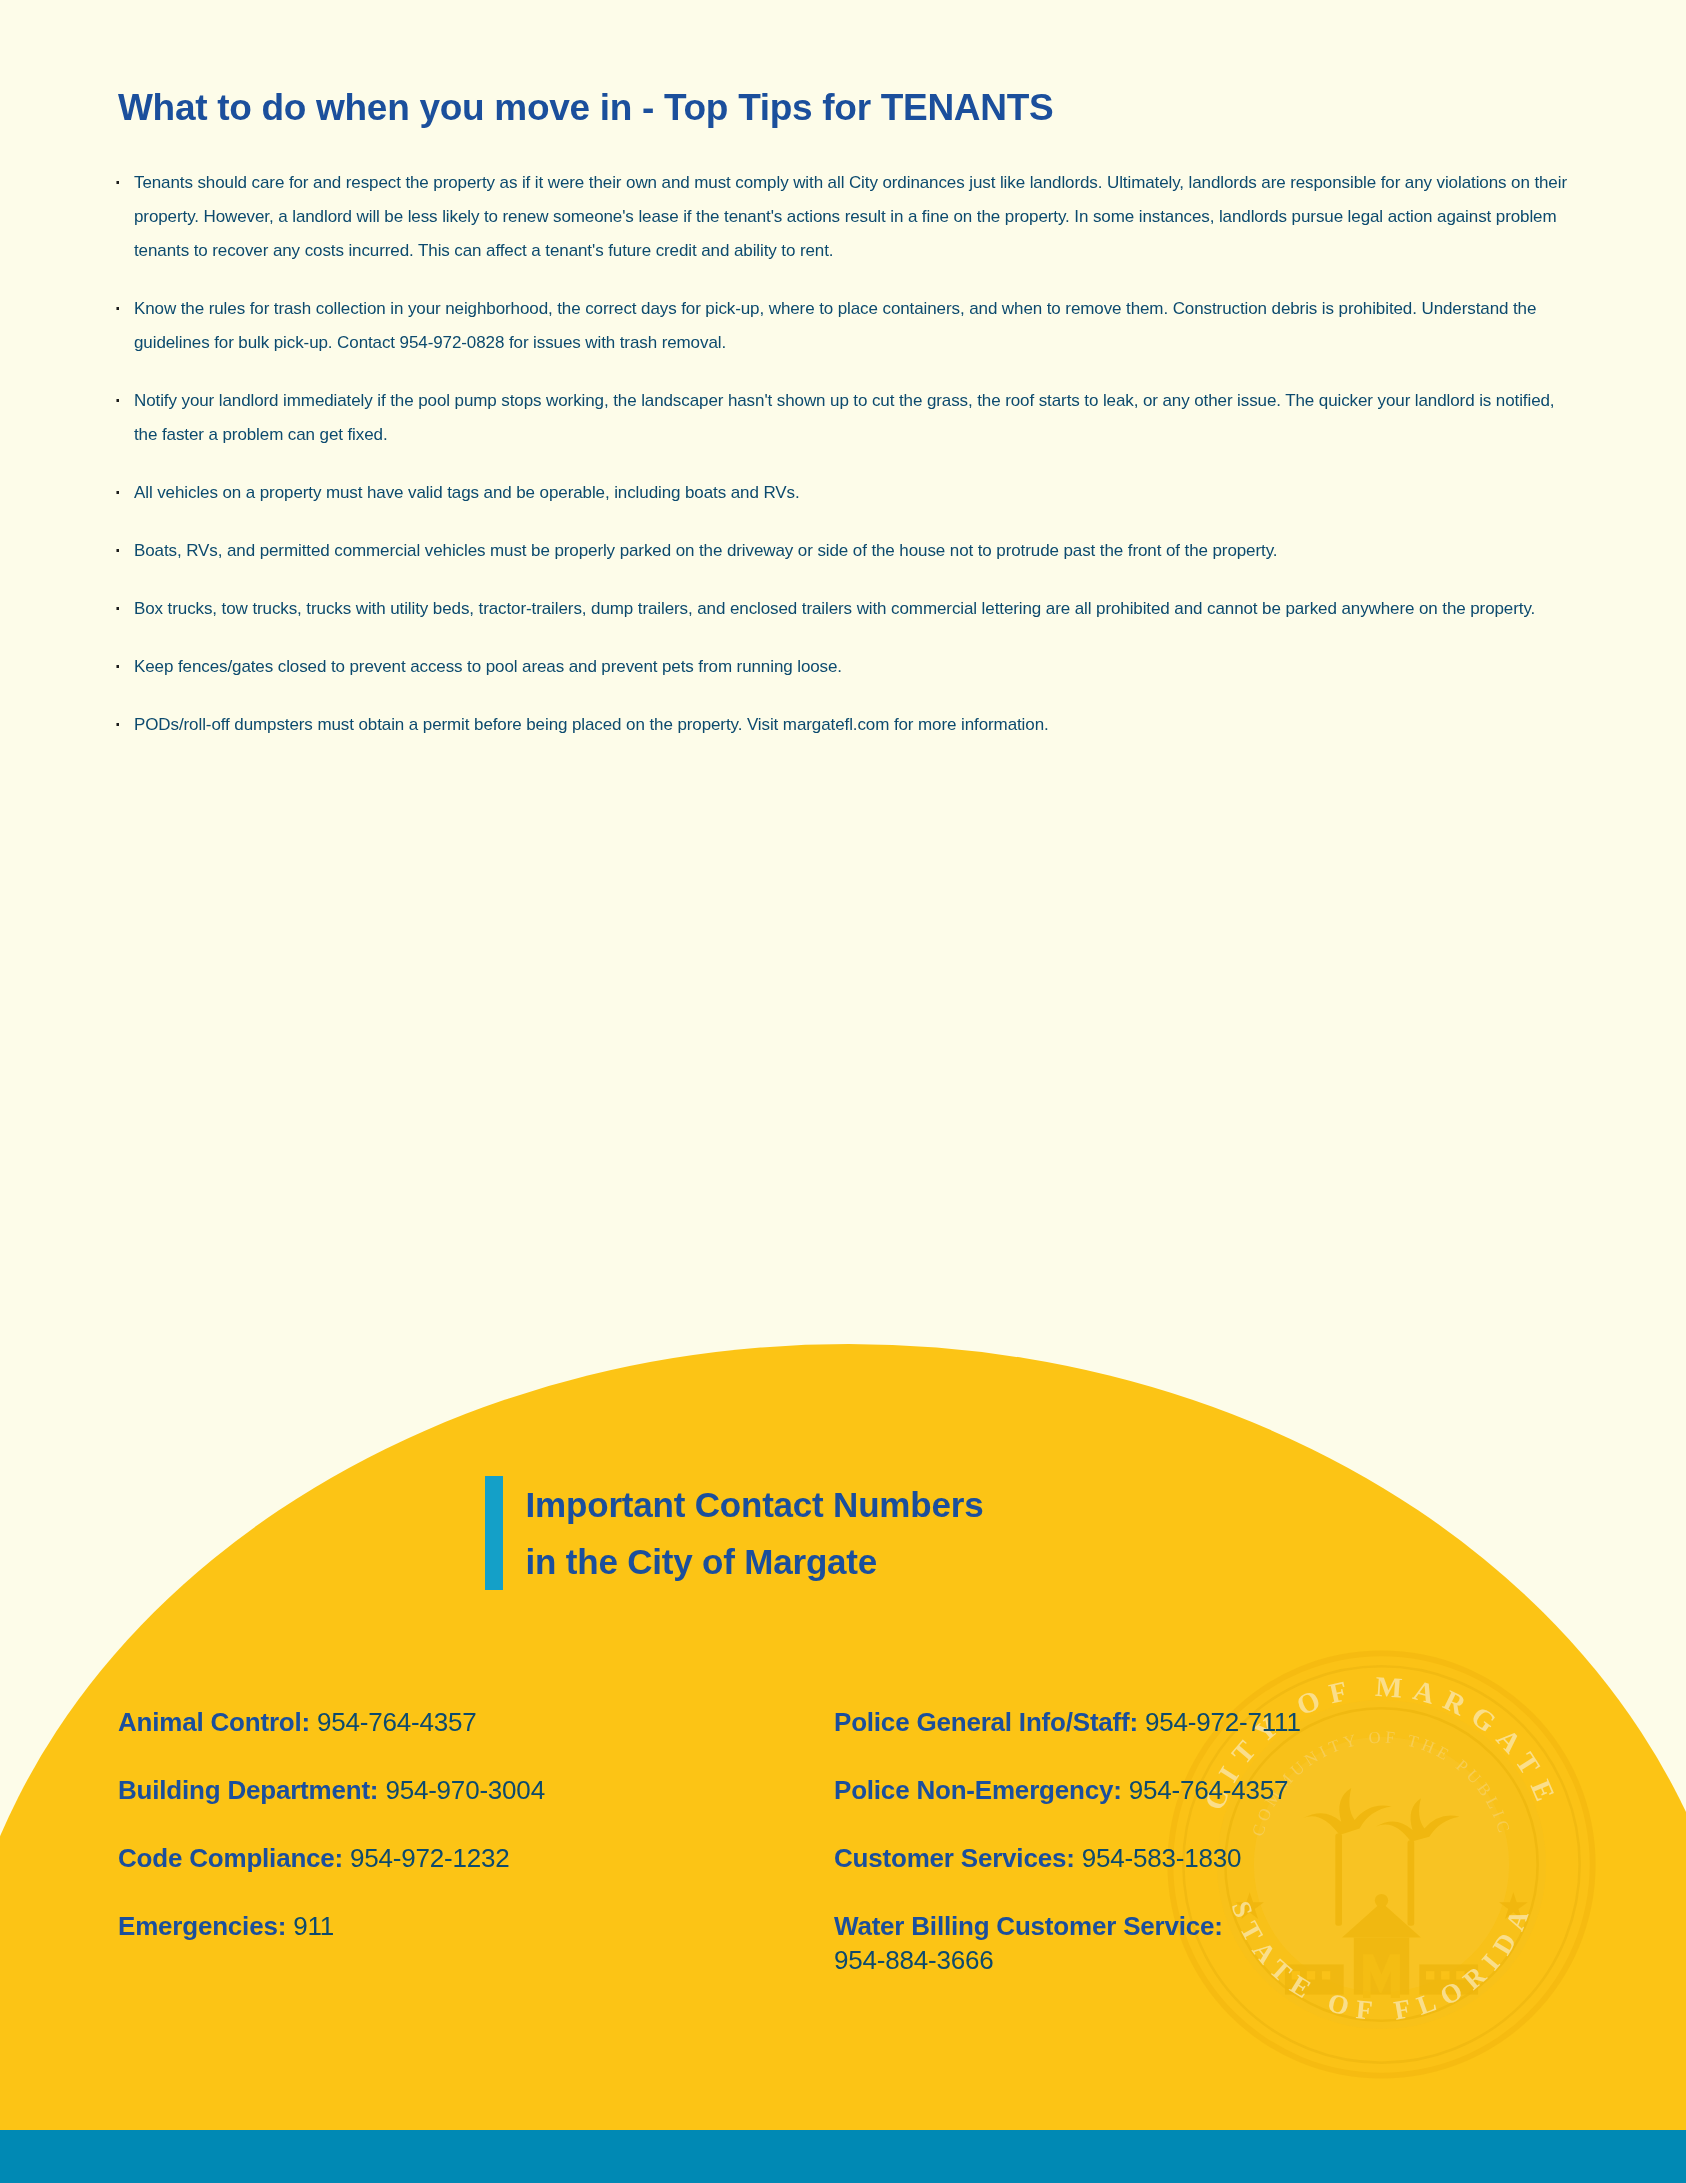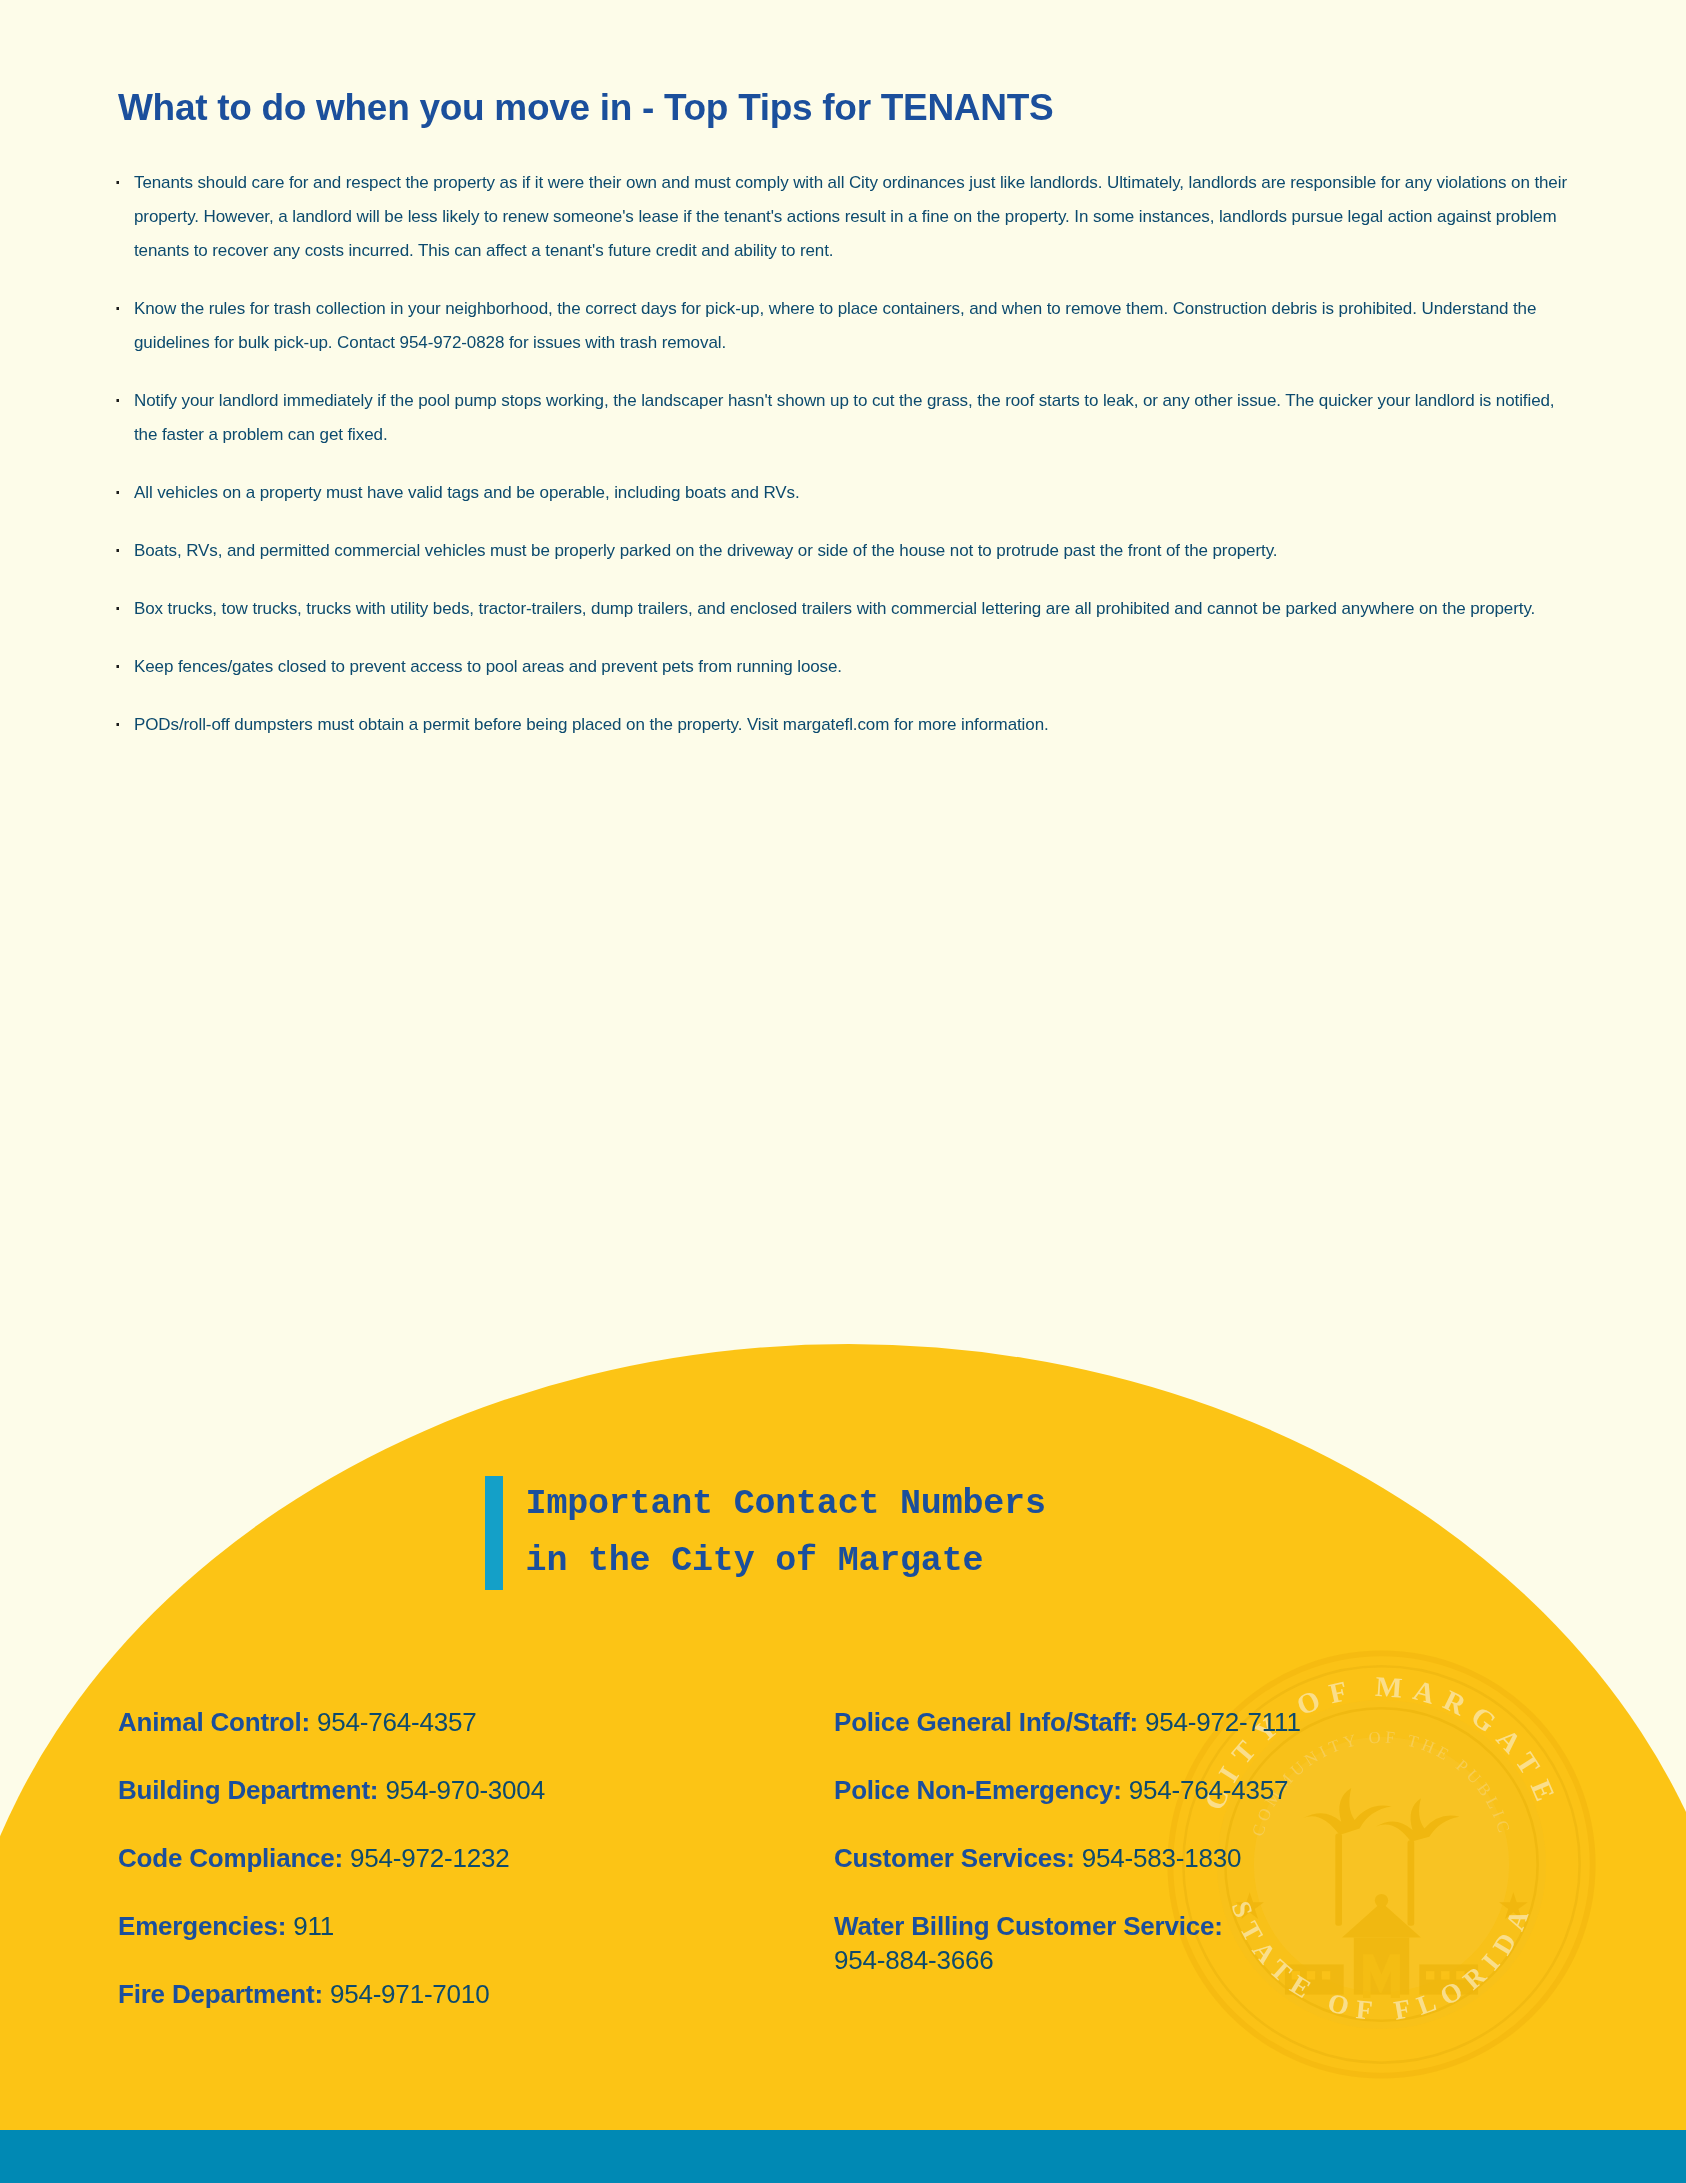--- a/index.html
+++ b/index.html
@@ -124,7 +124,6 @@
     display: flex;
     align-items: stretch;
     gap: 23px;
-    font-family: Liberation Mono, monospace;
   }
   .heading-bar {
     width: 17.6px;

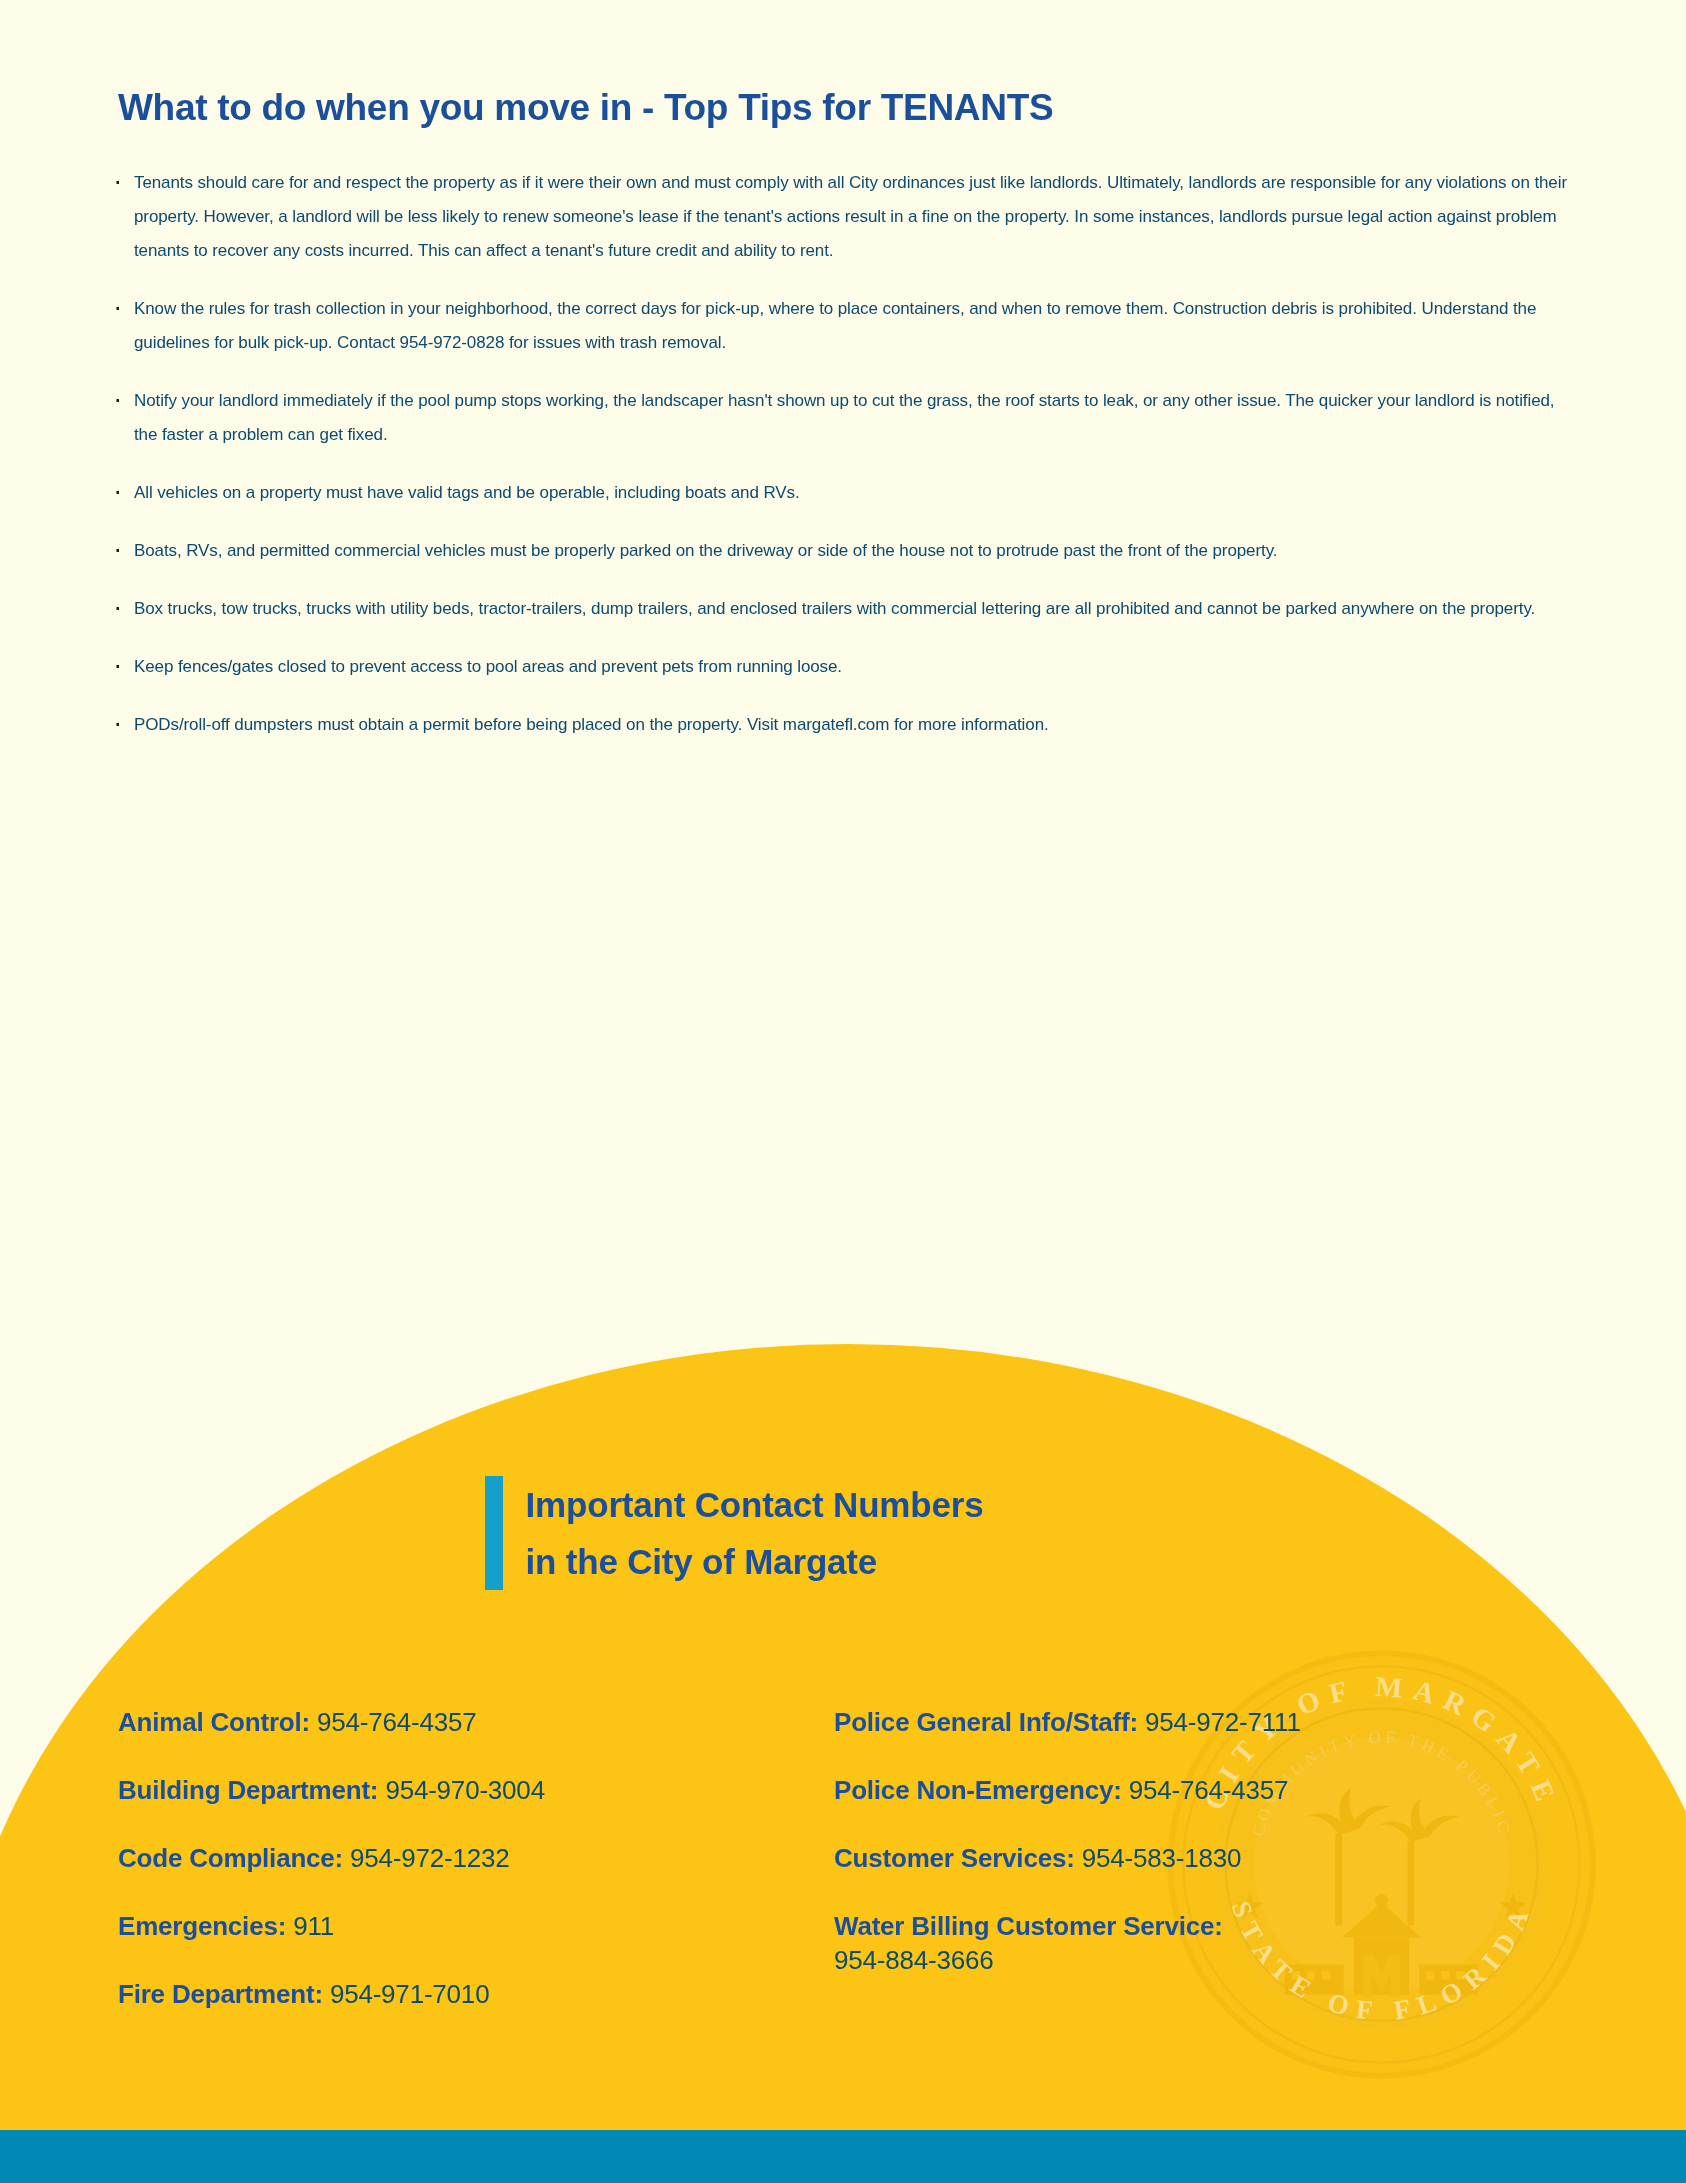--- a/index.html
+++ b/index.html
@@ -280,10 +280,6 @@
           <span class="lbl">Emergencies:</span>
           <span class="num">911</span>
         </div>
-        <div class="contact-row">
-          <span class="lbl">Fire Department:</span>
-          <span class="num">954-971-7010</span>
-        </div>
       </div>
 
       <div class="col col-right">

